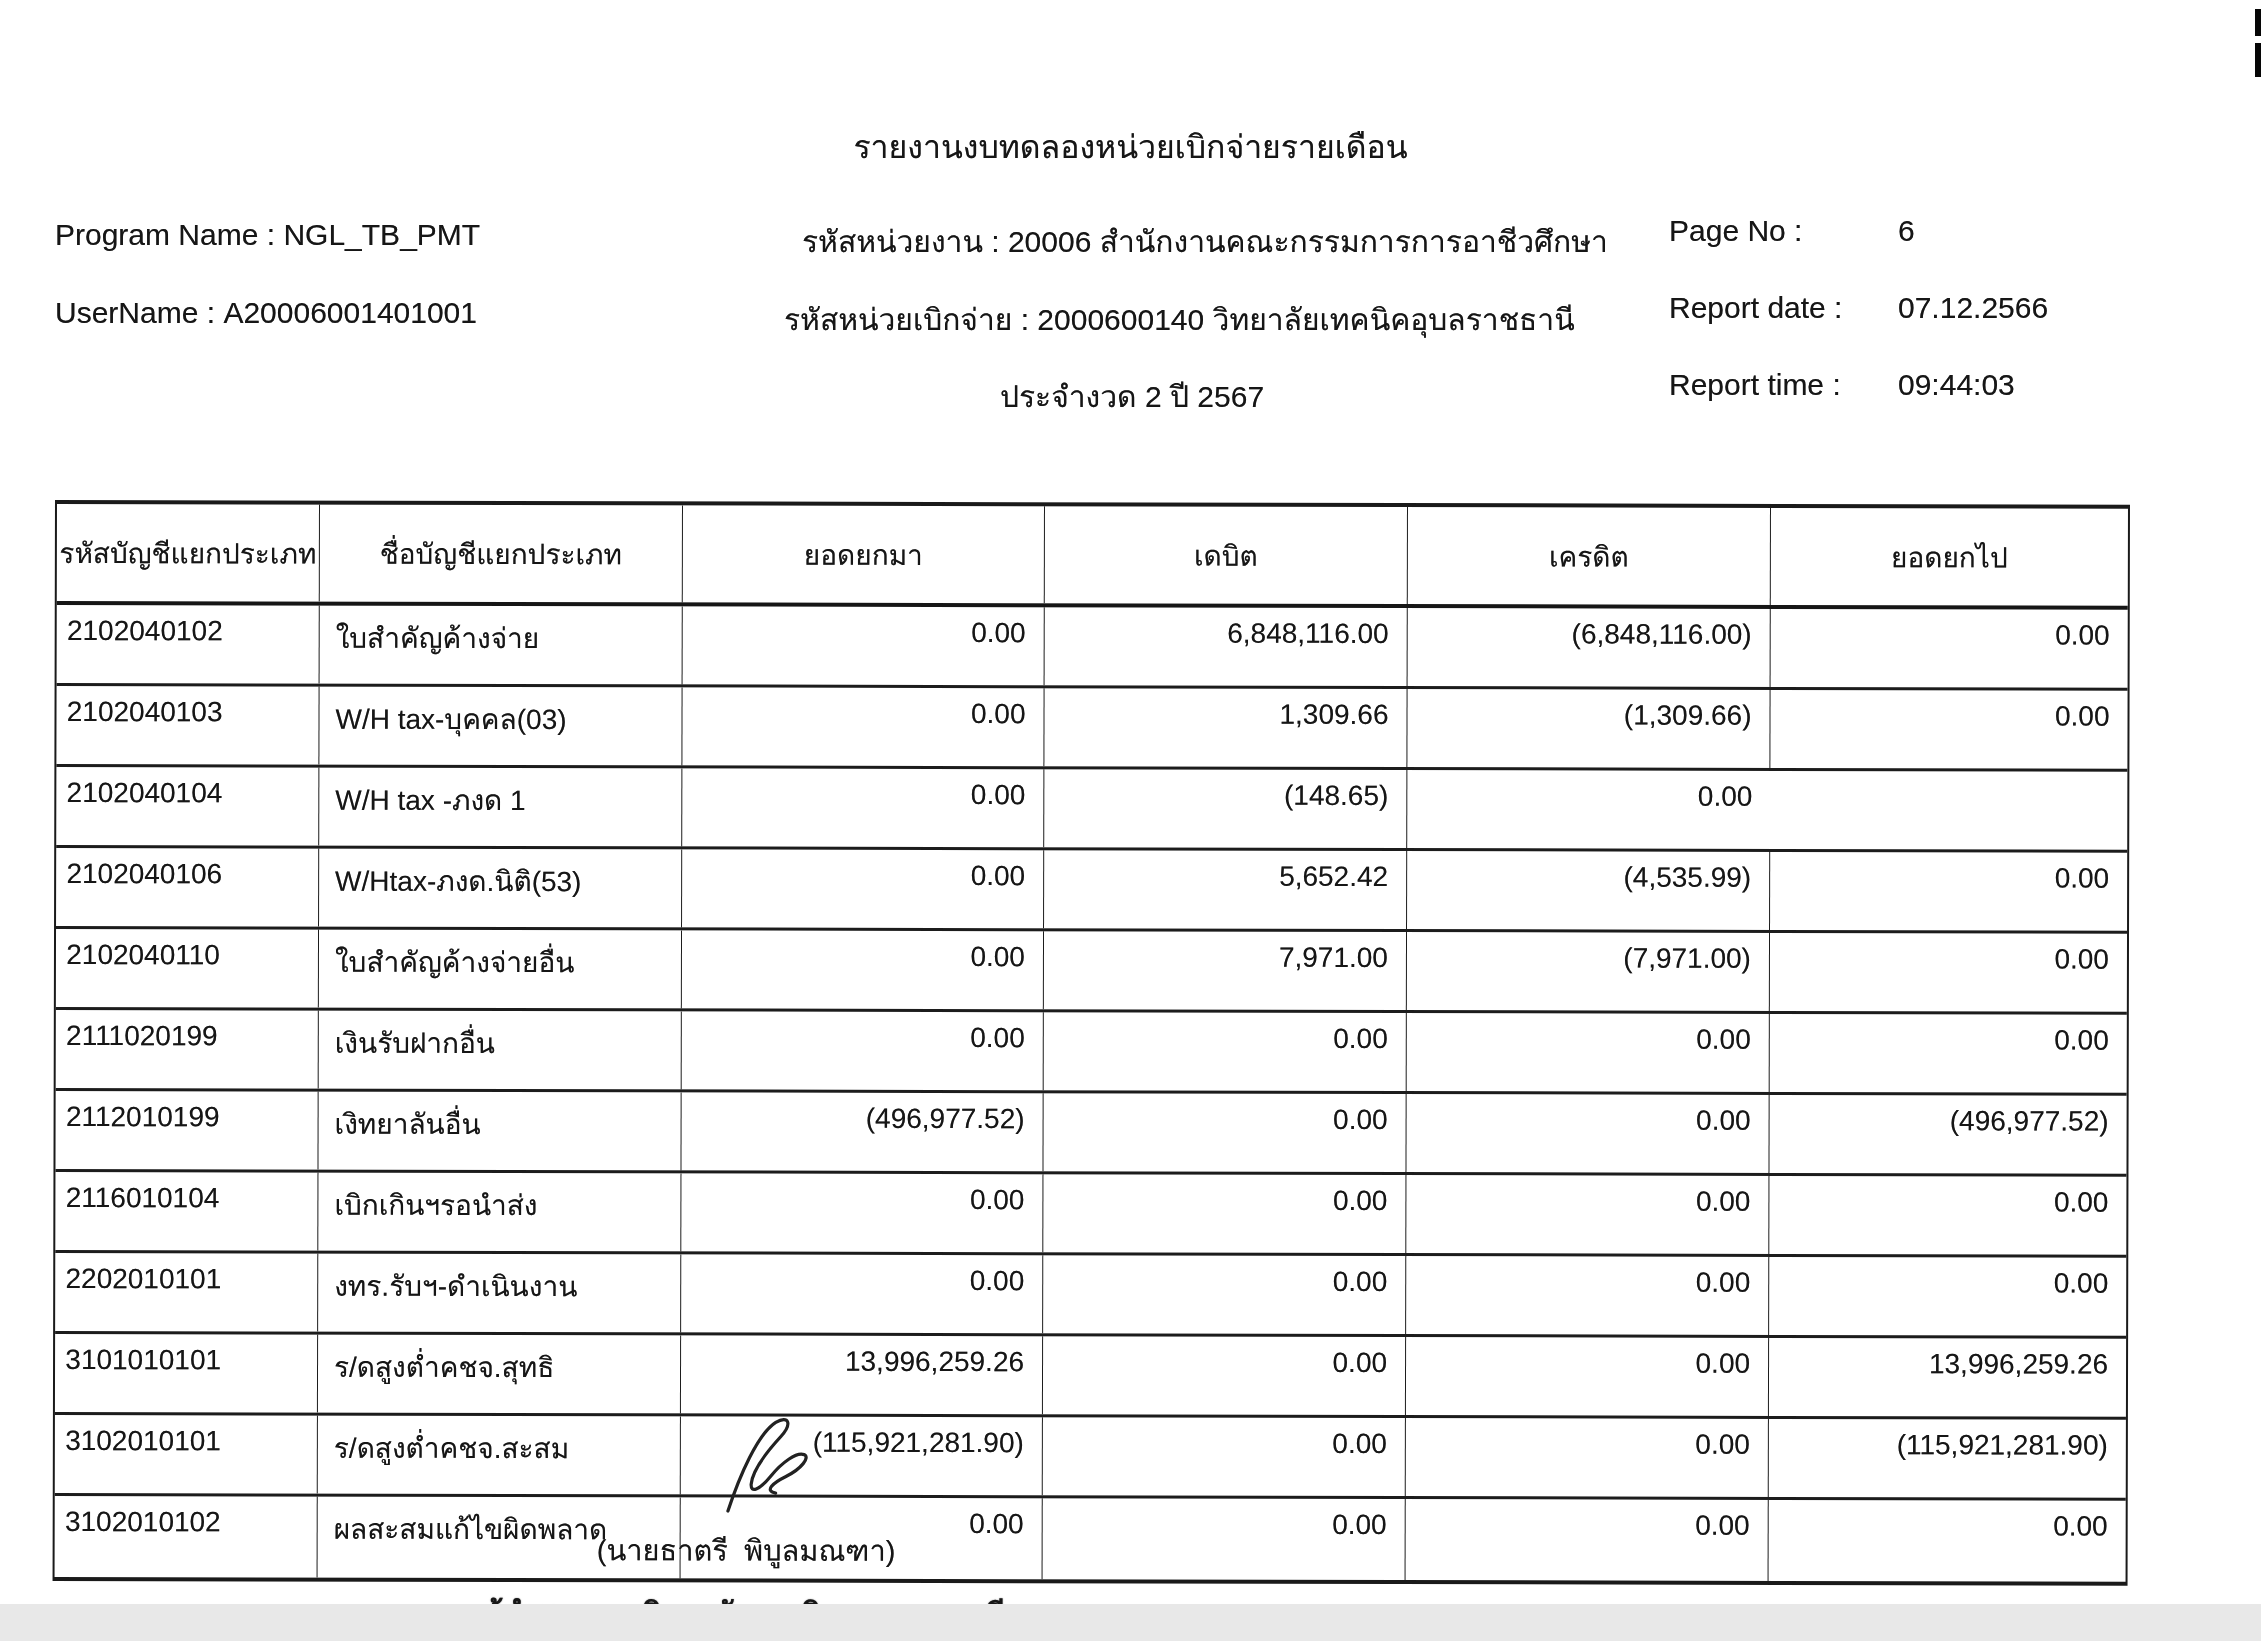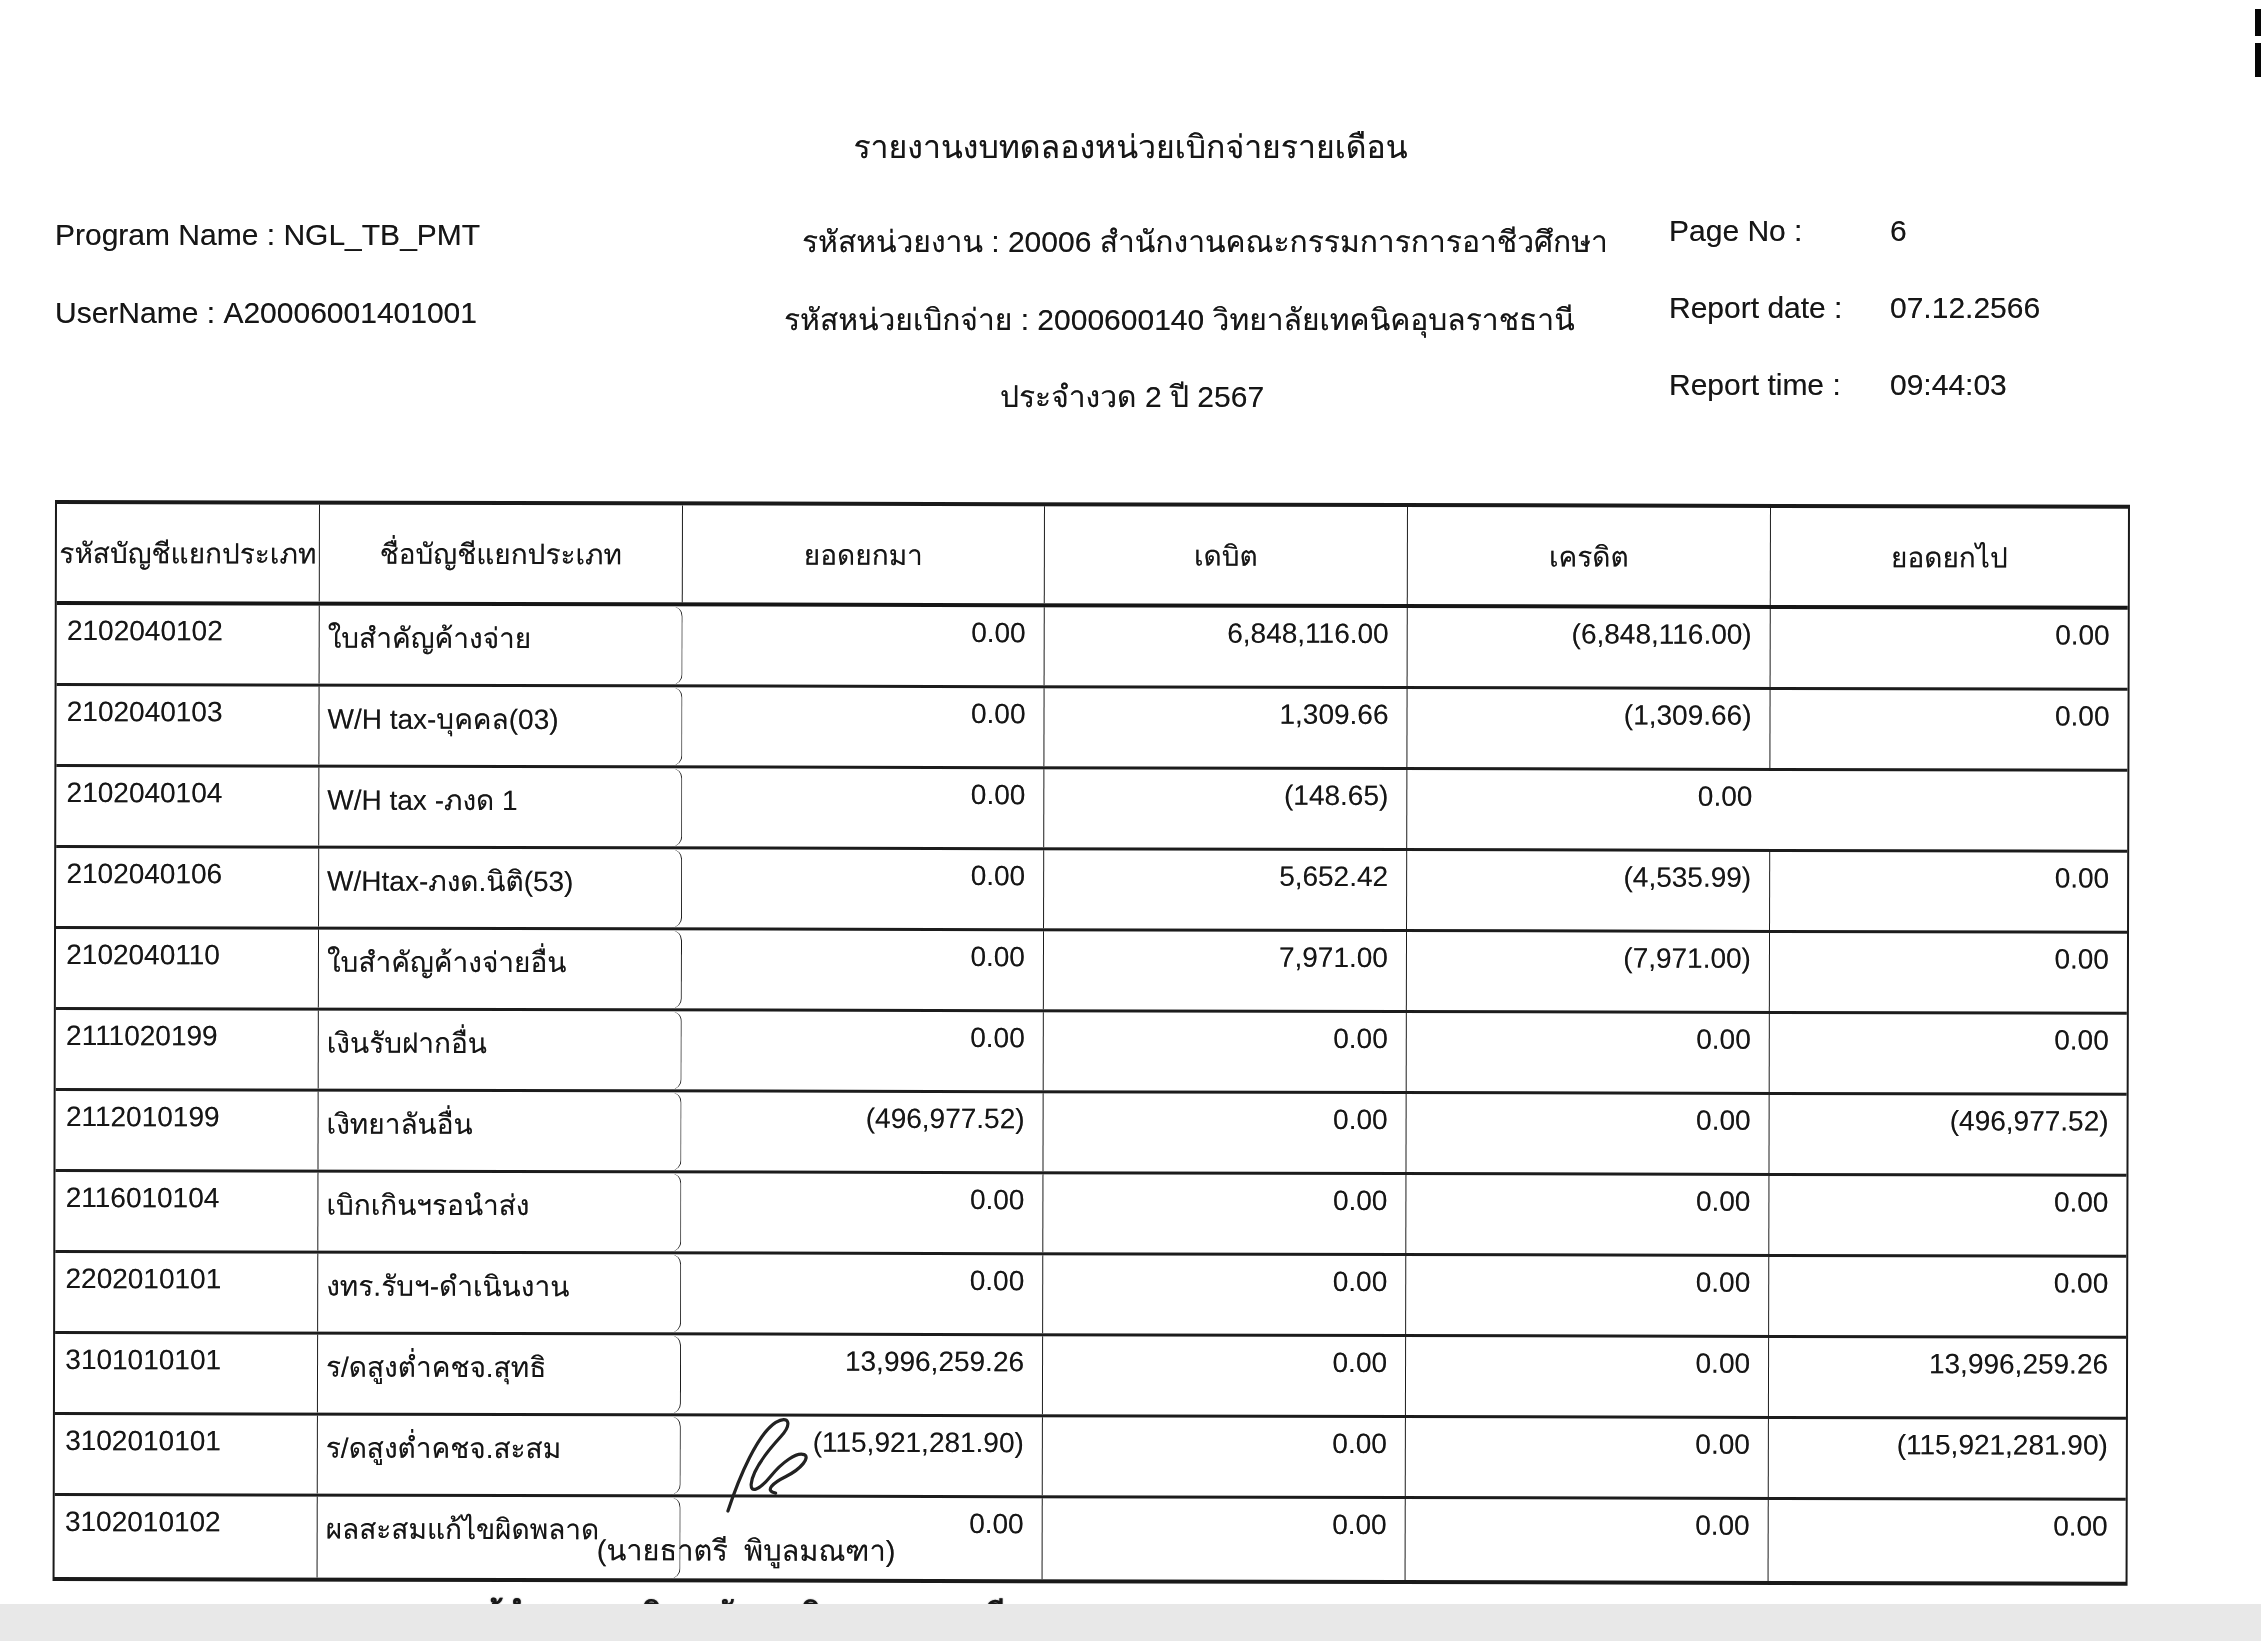--- a/index.html
+++ b/index.html
@@ -32,7 +32,7 @@
     display: grid;
     grid-template-columns: 213px auto;
     grid-auto-rows: 77px;
-    column-gap: 8px;
+    column-gap: 16px;
     font-size: 30px;
   }
   .hdr-right .lbl { text-shadow: 0 0 0.6px rgba(10,10,10,0.55); }

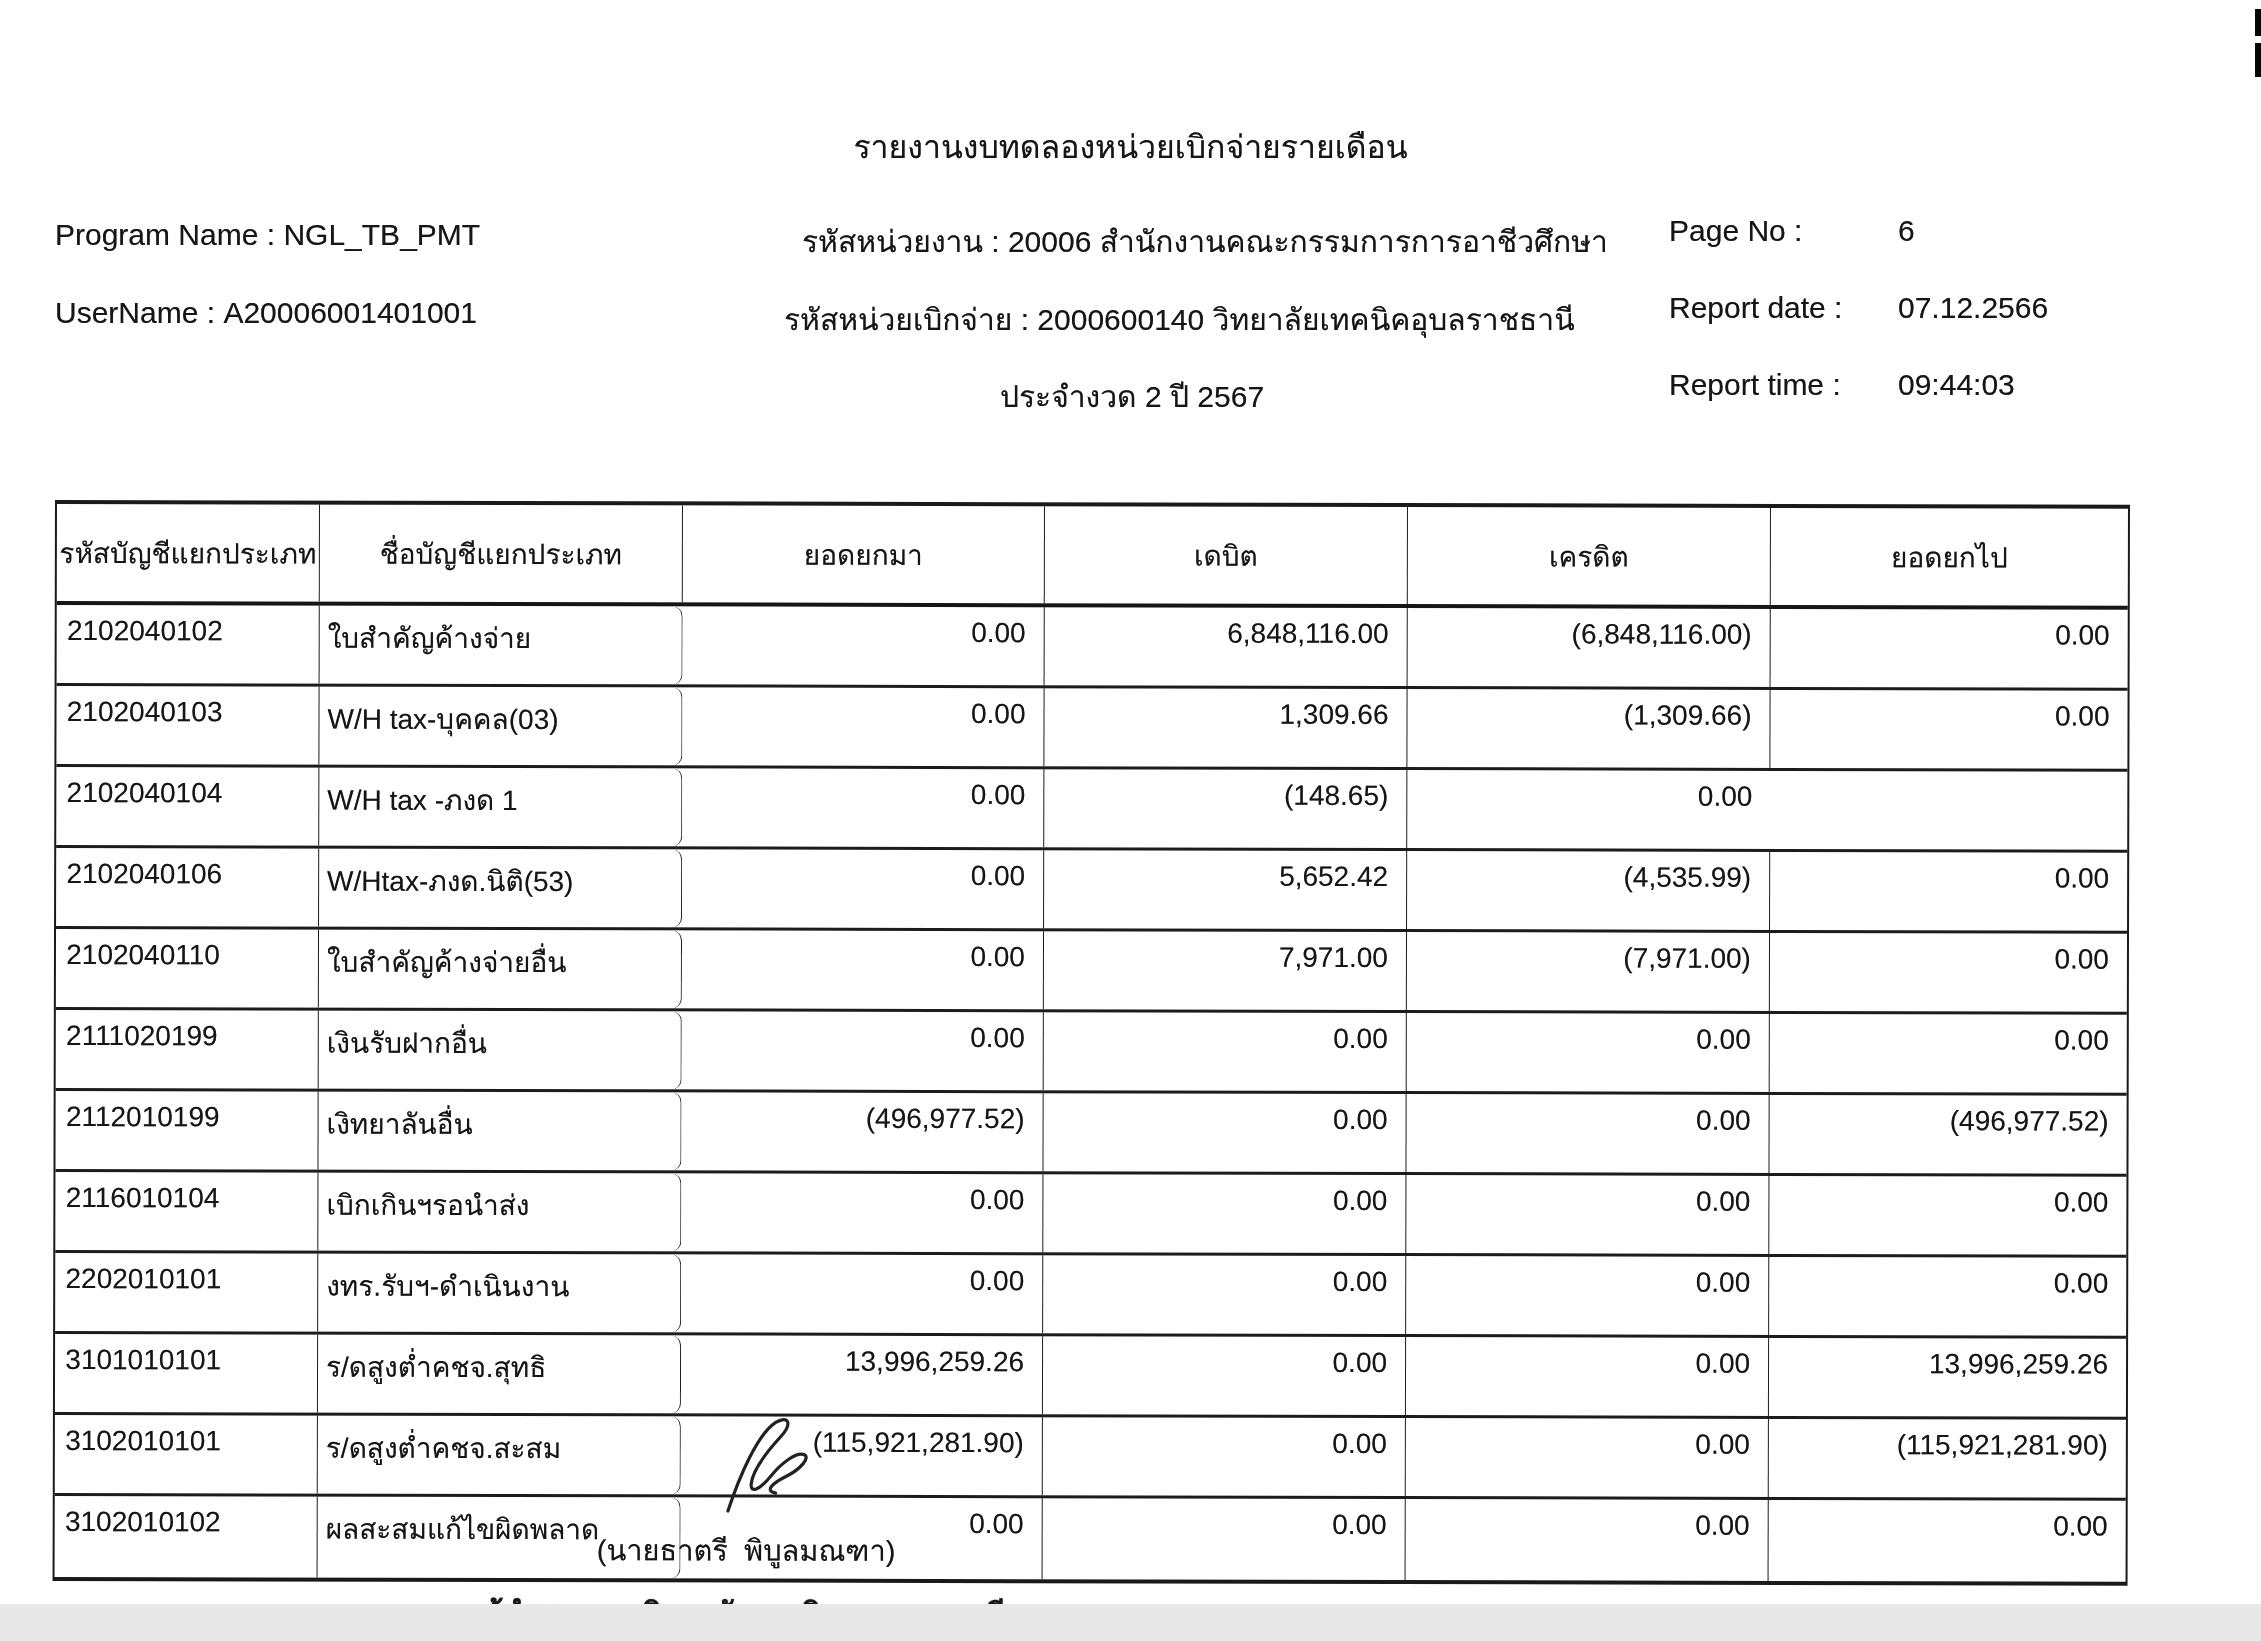--- a/index.html
+++ b/index.html
@@ -87,7 +87,7 @@
   }
   .td:last-child { border-right: none; }
   .c-code { padding-left: 10.3px; }
-  .c-name { padding-left: 8px; border-radius: 10px; }
+  .c-name { padding-left: 16px; }
   .c-num  { text-align: right; padding-right: 18px; }
 
   

